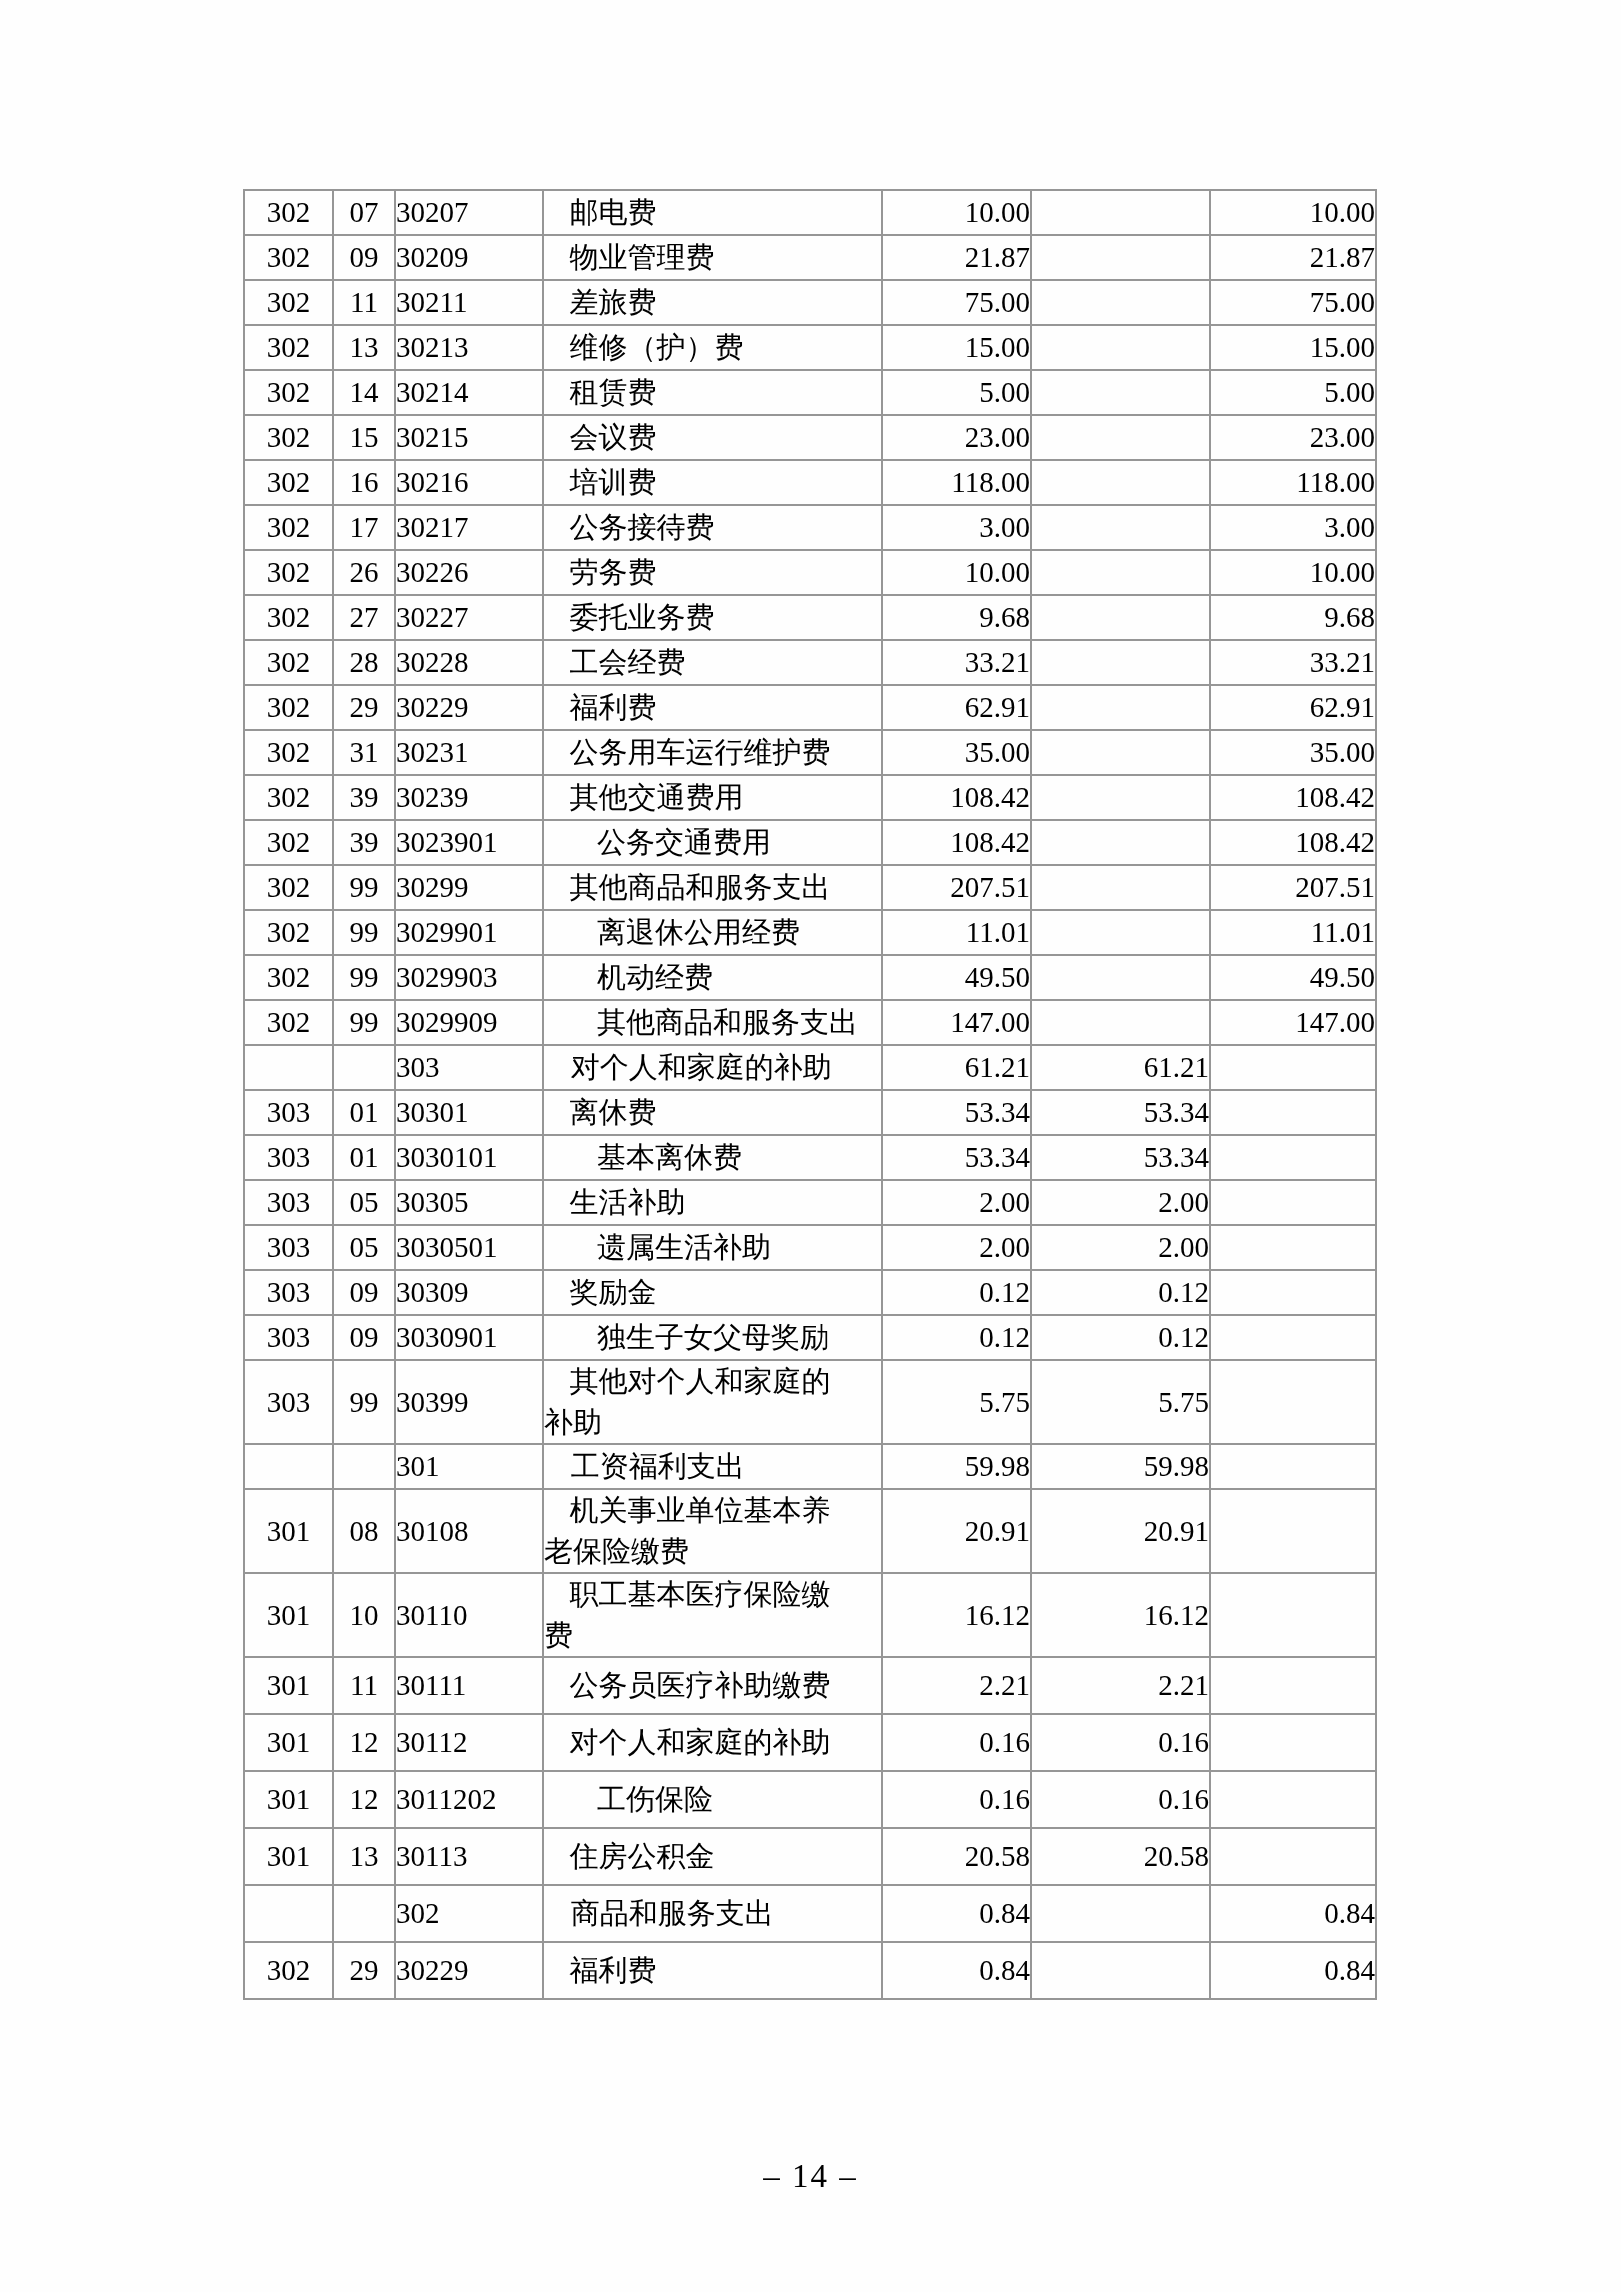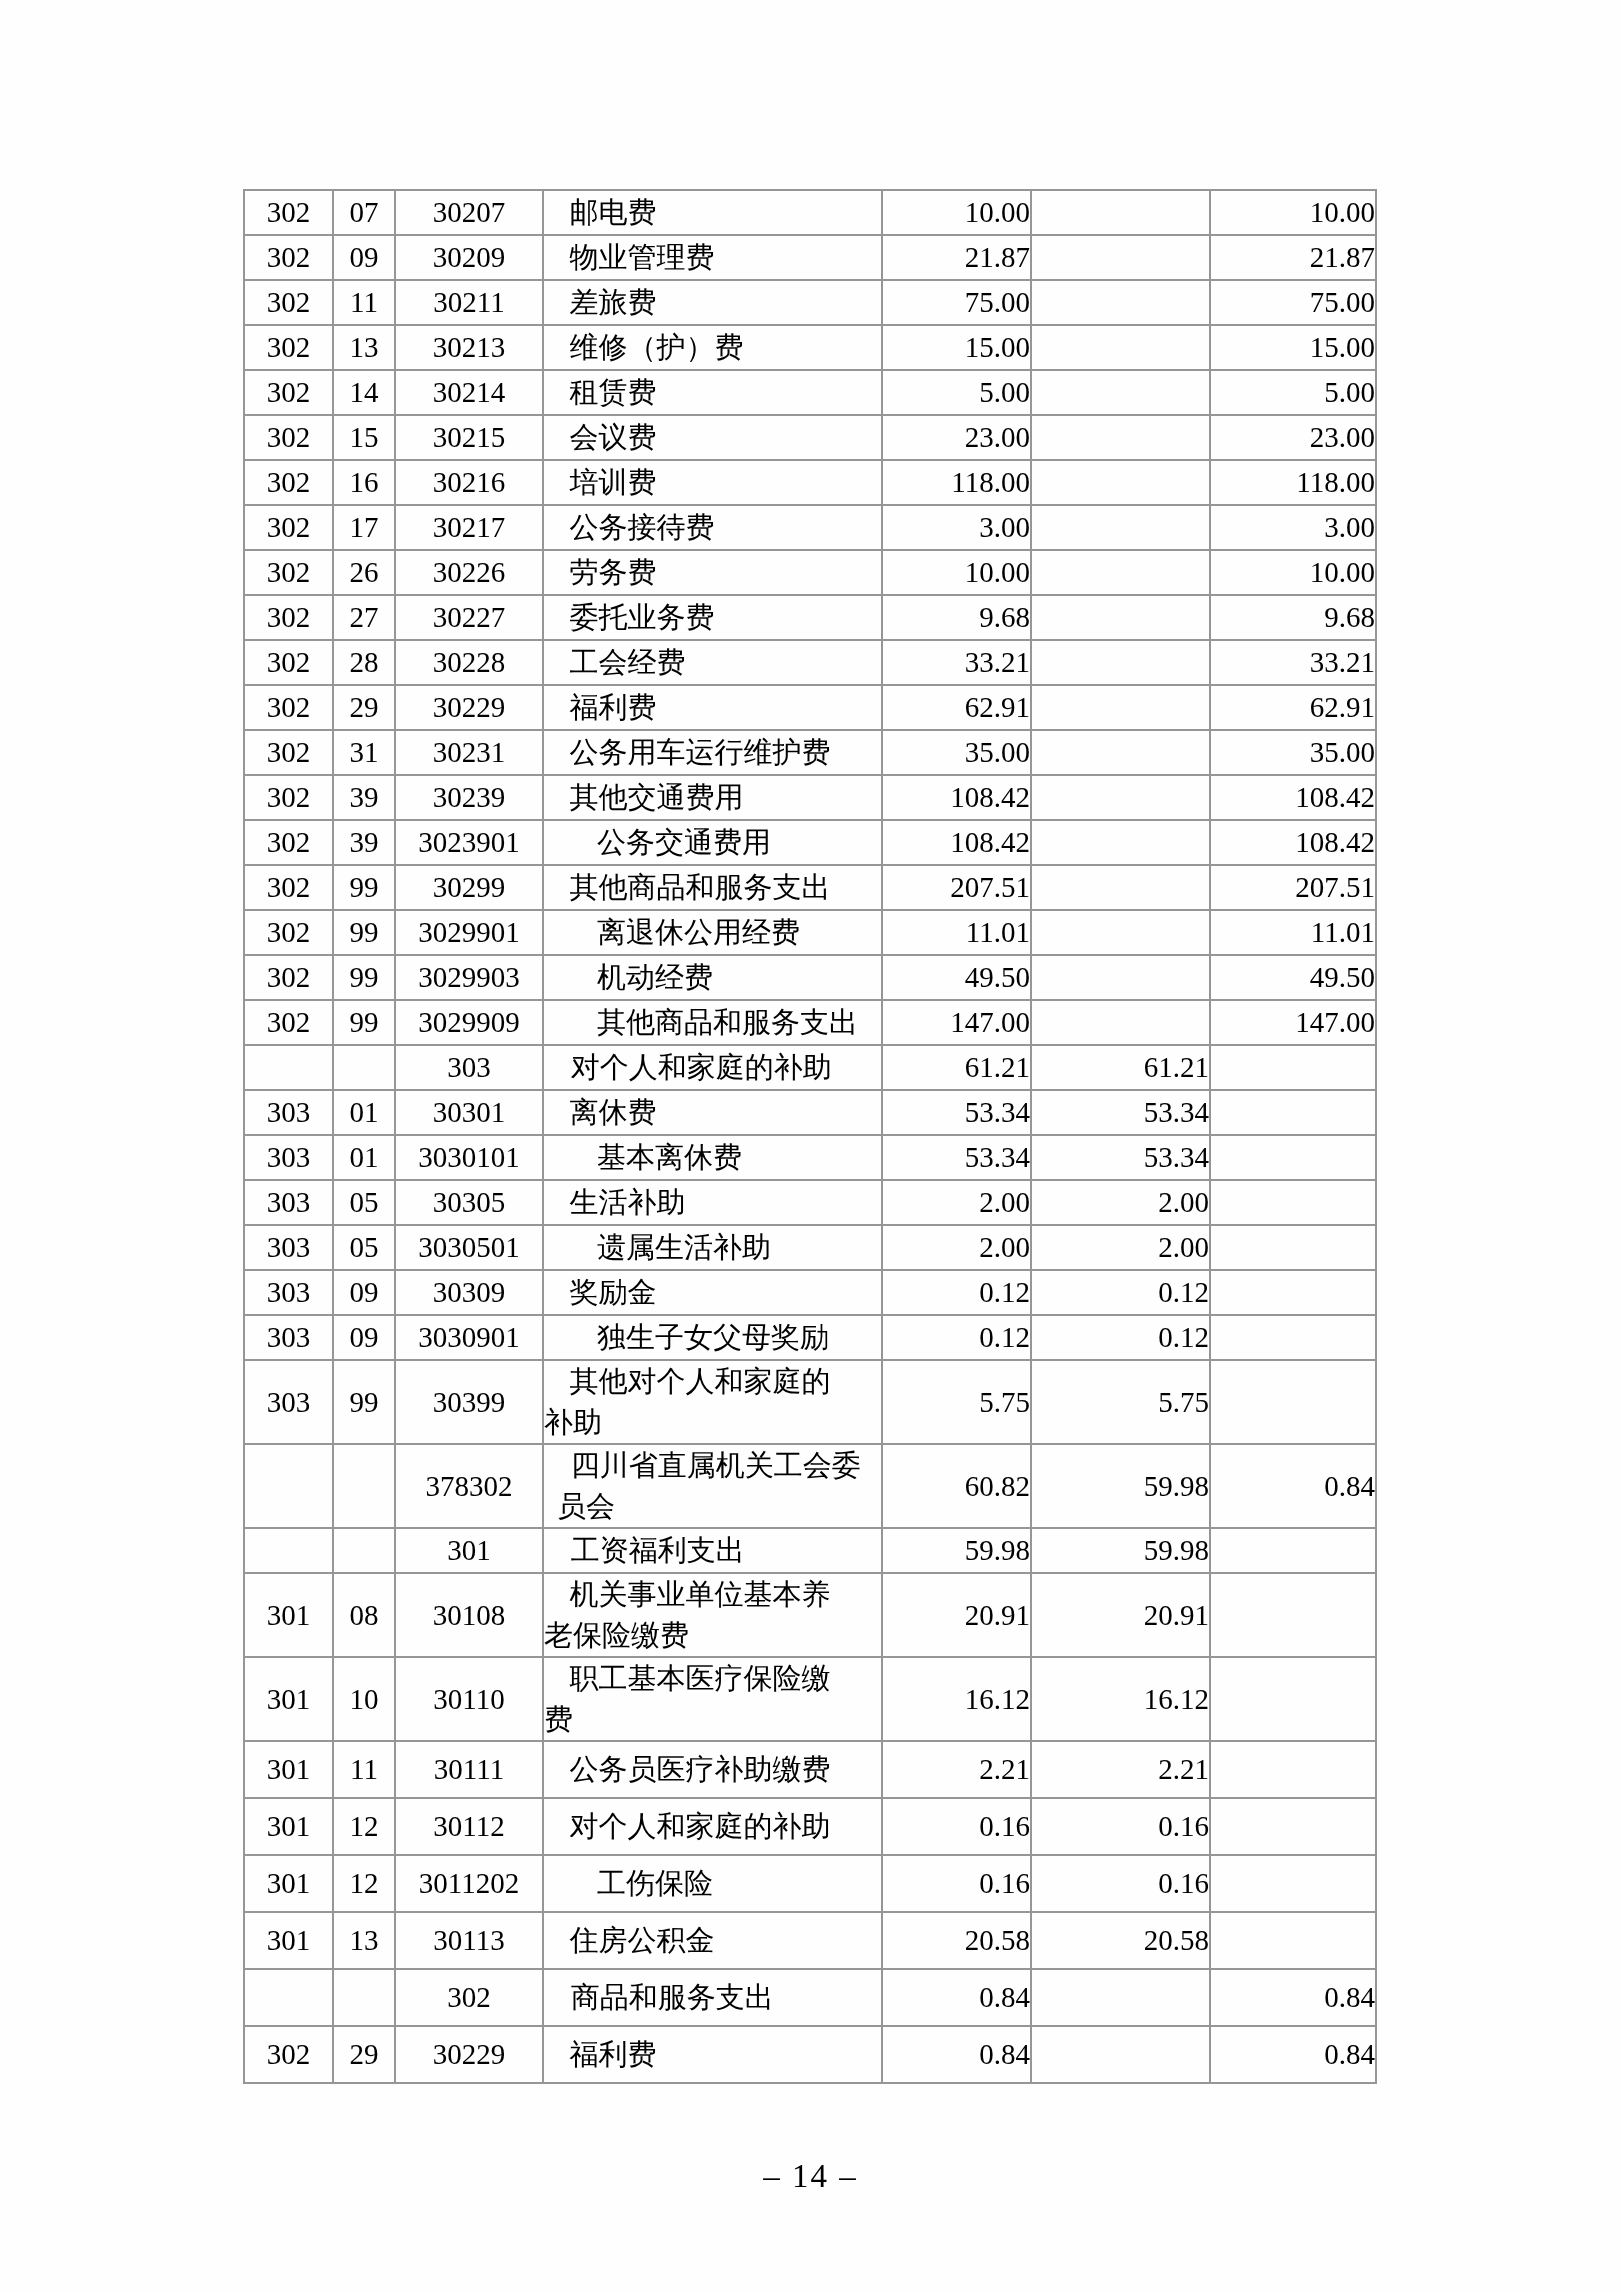--- a/index.html
+++ b/index.html
@@ -32,7 +32,7 @@
   tr.a td { height: 43px; }
   tr.b td { height: 55px; }
   td.cc   { text-align: center; }
-  td.code { text-align: center; padding-left: 13.7px; }
+  td.code { text-align: left; padding-left: 13.7px; }
   td.name {
     text-align: left;
     padding-left: 5.9px;

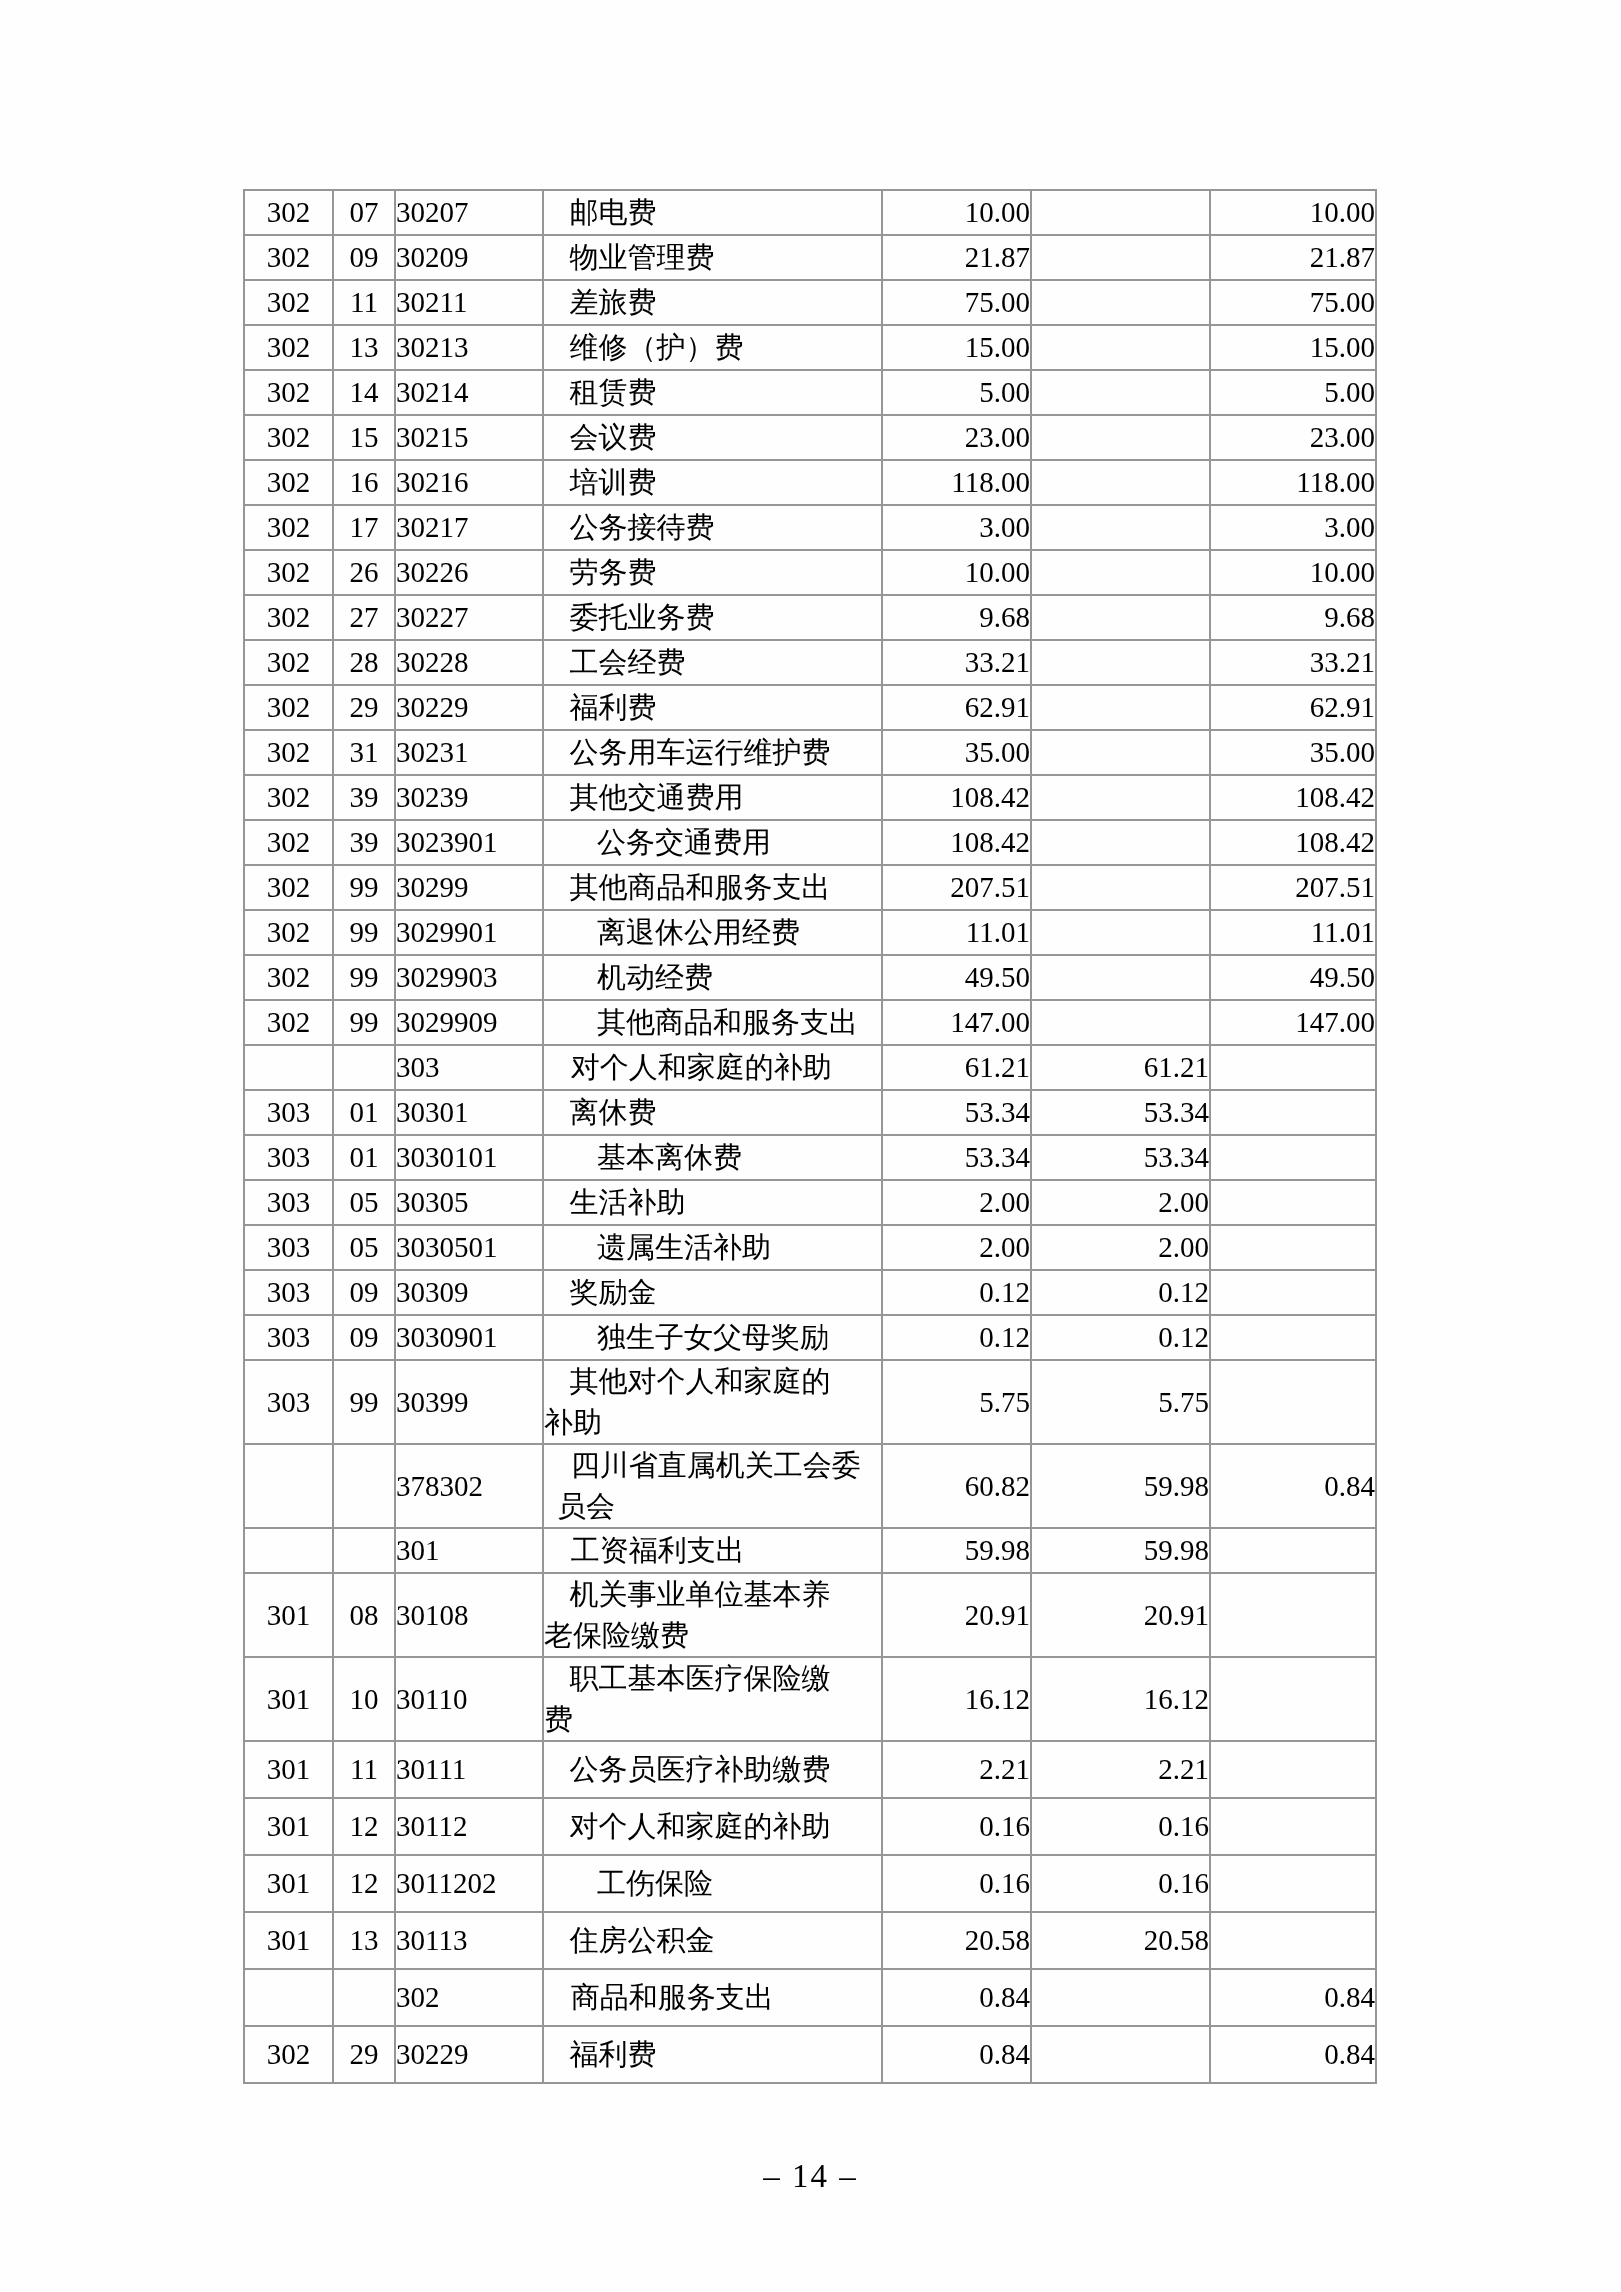--- a/index.html
+++ b/index.html
@@ -316,16 +316,6 @@
         <tr class="a">
           <td class="cc"></td>
           <td class="cc"></td>
-          <td class="code">378302</td>
-          <td class="name l1">四川省直属机关工会委
-员会</td>
-          <td class="v">60.82</td>
-          <td class="v">59.98</td>
-          <td class="v">0.84</td>
-        </tr>
-        <tr class="a">
-          <td class="cc"></td>
-          <td class="cc"></td>
           <td class="code">301</td>
           <td class="name l1">工资福利支出</td>
           <td class="v">59.98</td>

